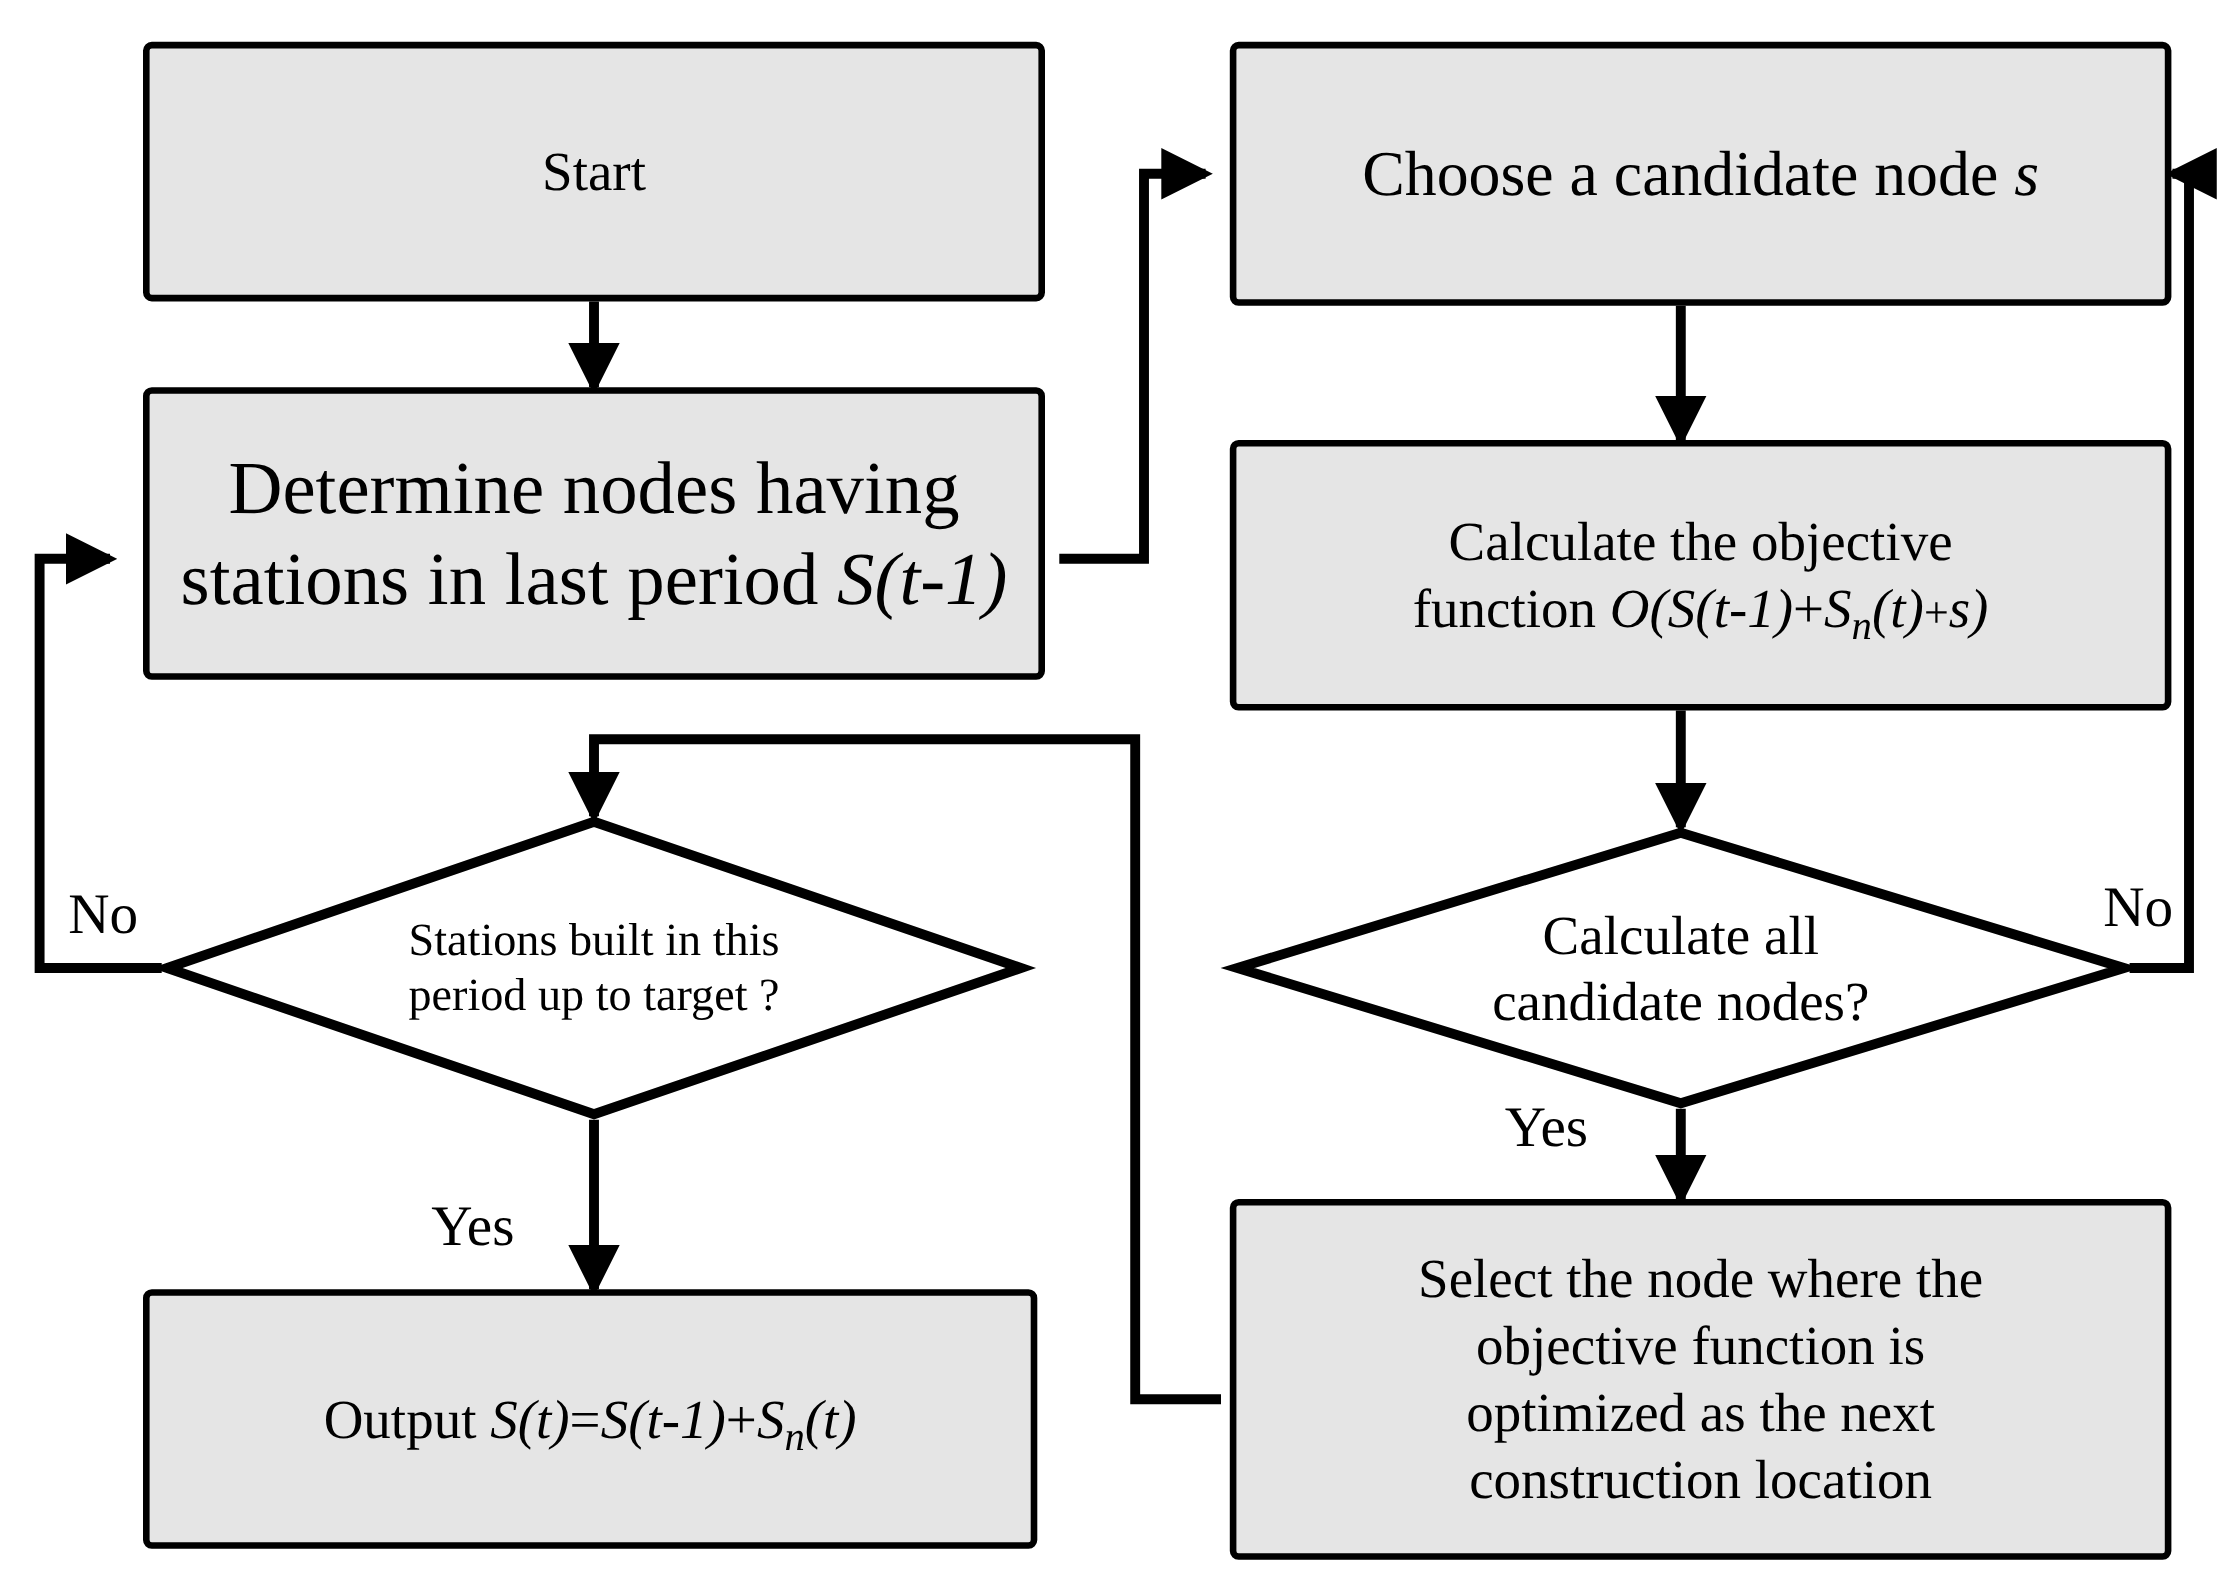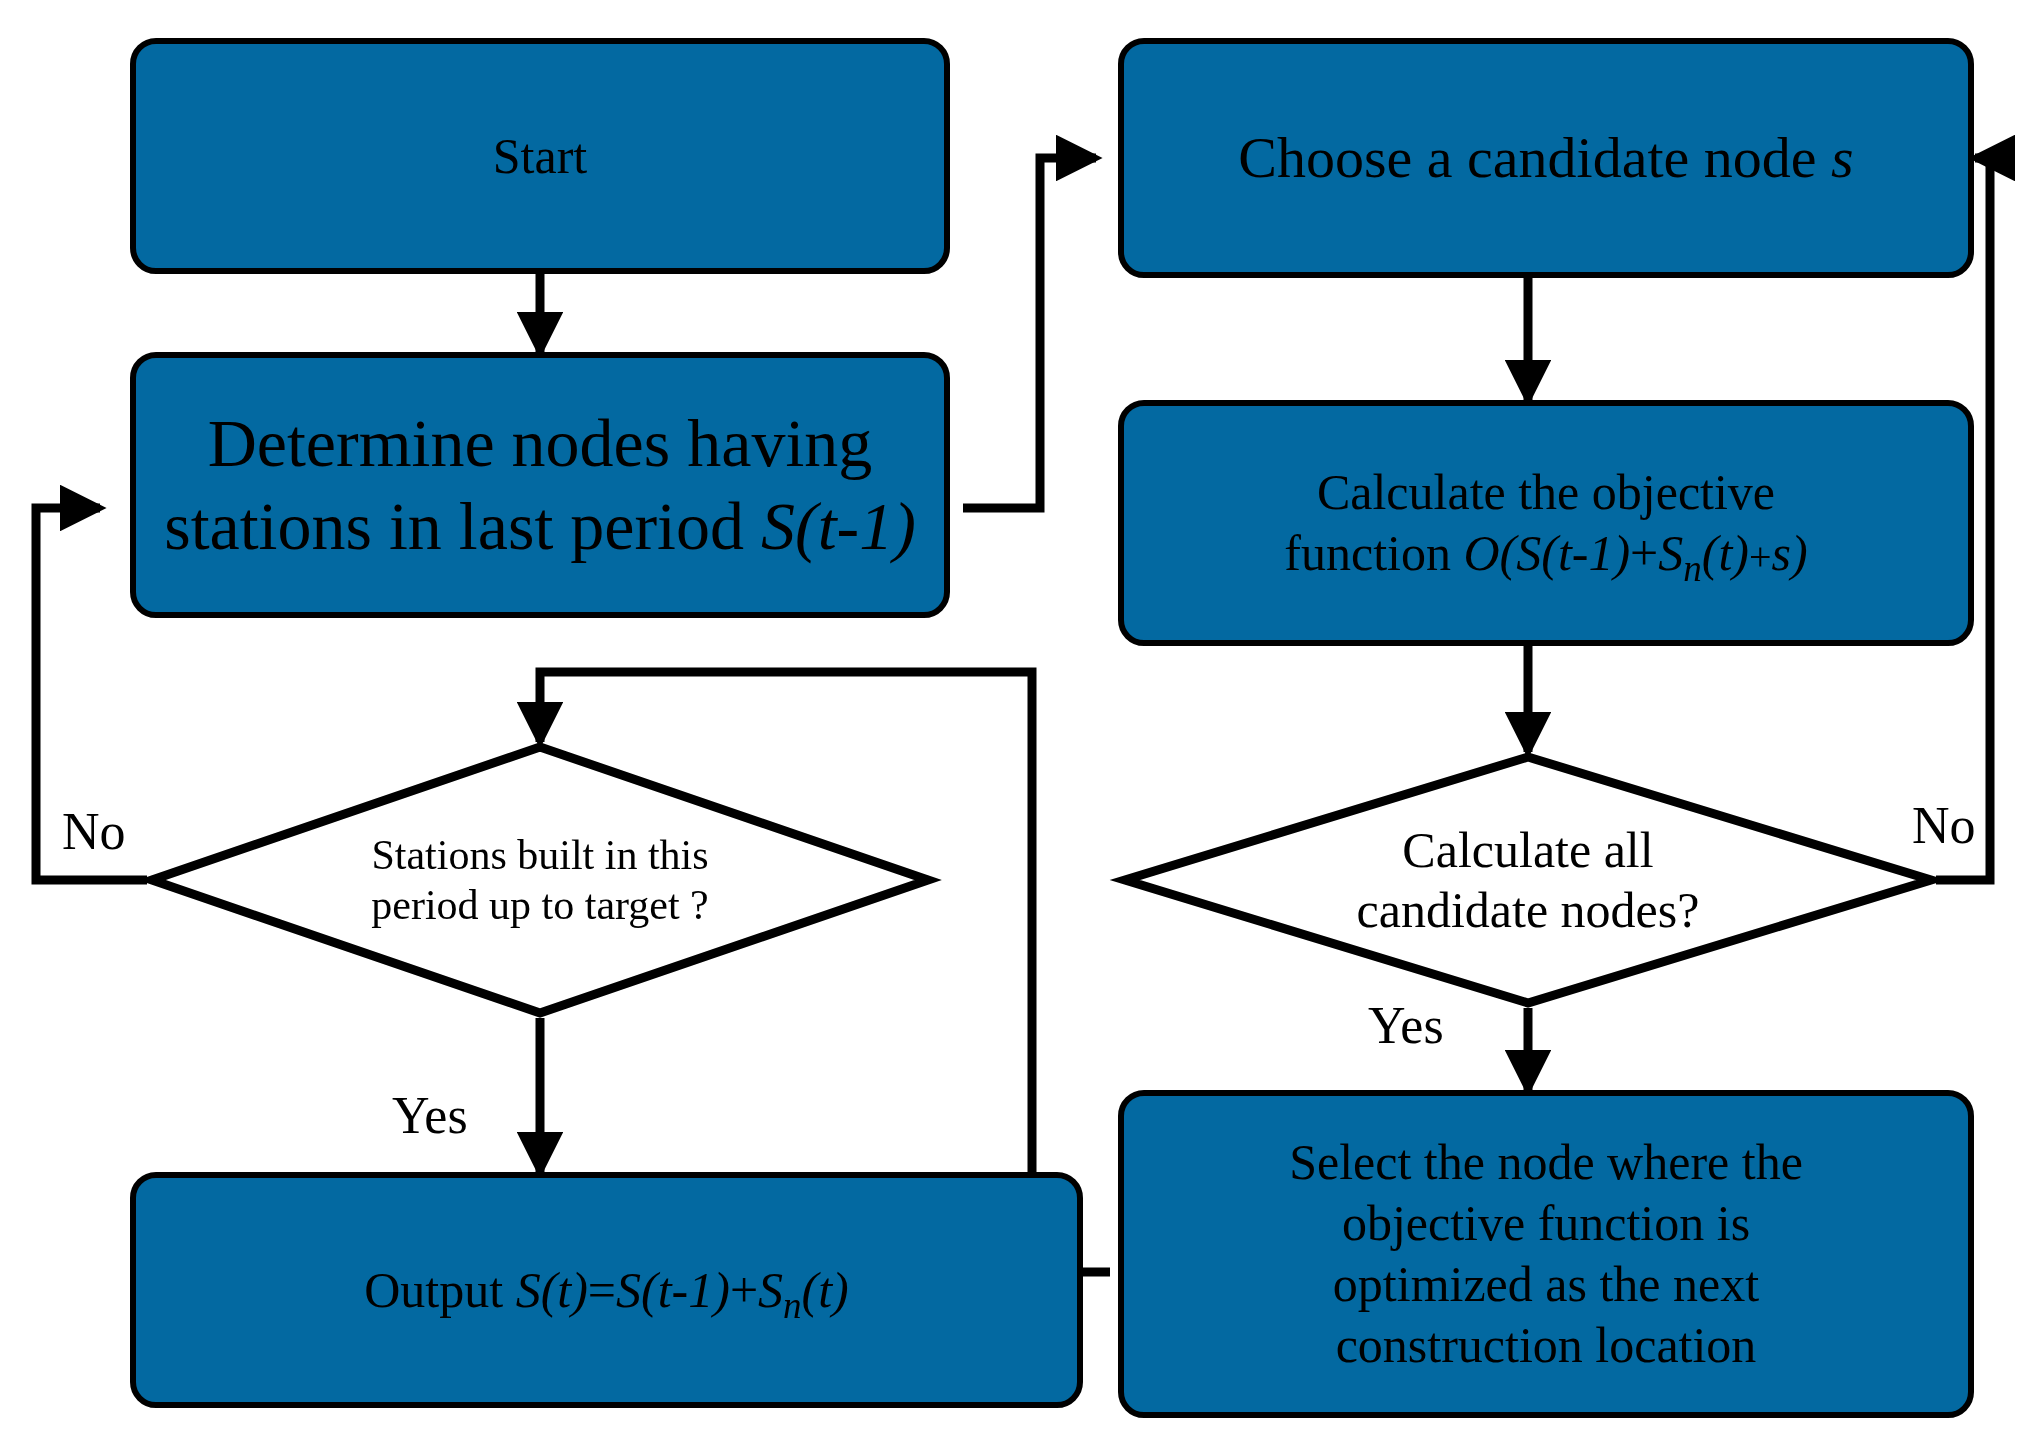--- a/index.html
+++ b/index.html
@@ -35,8 +35,8 @@
   }
   .proc {
     border: 6px solid #000000;
-    border-radius: 26px;
-    background: #0369a1;
+    border-radius: 8px;
+    background: #e5e5e5;
   }
   .proc .txt {
     padding: 0 26px;

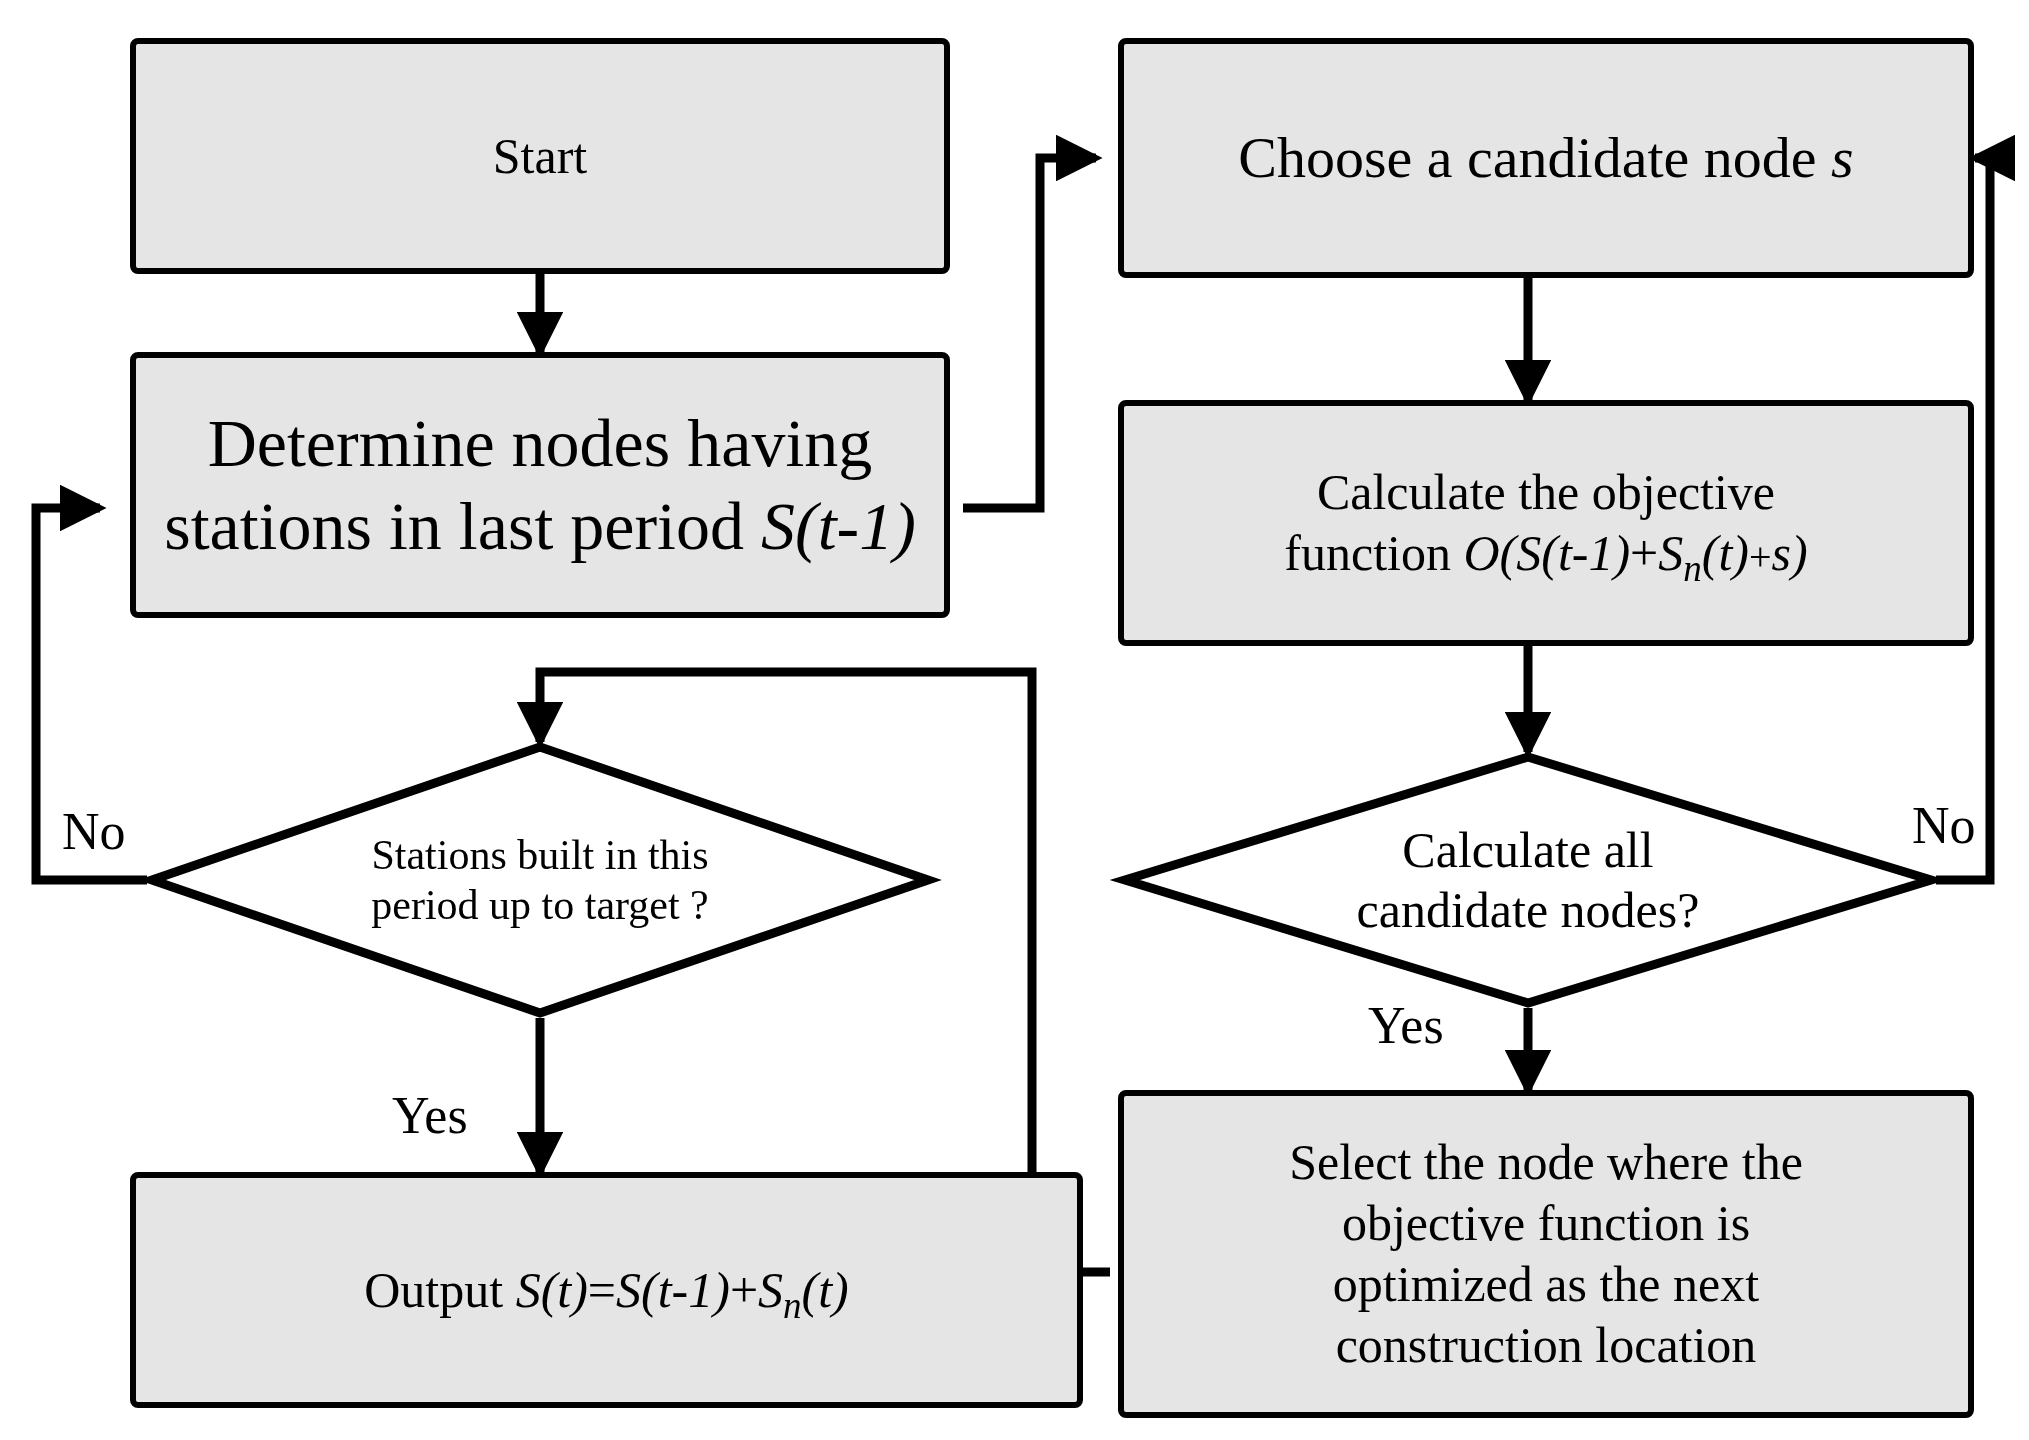--- a/index.html
+++ b/index.html
@@ -144,7 +144,7 @@
 
   <div class="edge-label" style="left:392px; top:1090px; font-size:52px;">Yes</div>
 
-  <div class="node proc" style="left:130px; top:1172px; width:953px; height:236px; font-size:50px;">
+  <div class="node proc" style="left:130px; top:1172px; width:813px; height:236px; font-size:50px;">
     <span class="txt">
       <span>Output </span><span class="it">S(t)</span><span>=</span><span class="it">S(t-1)</span><span>+</span><span class="it">S</span><span class="sub">n</span><span class="it">(t)</span>
     </span>

